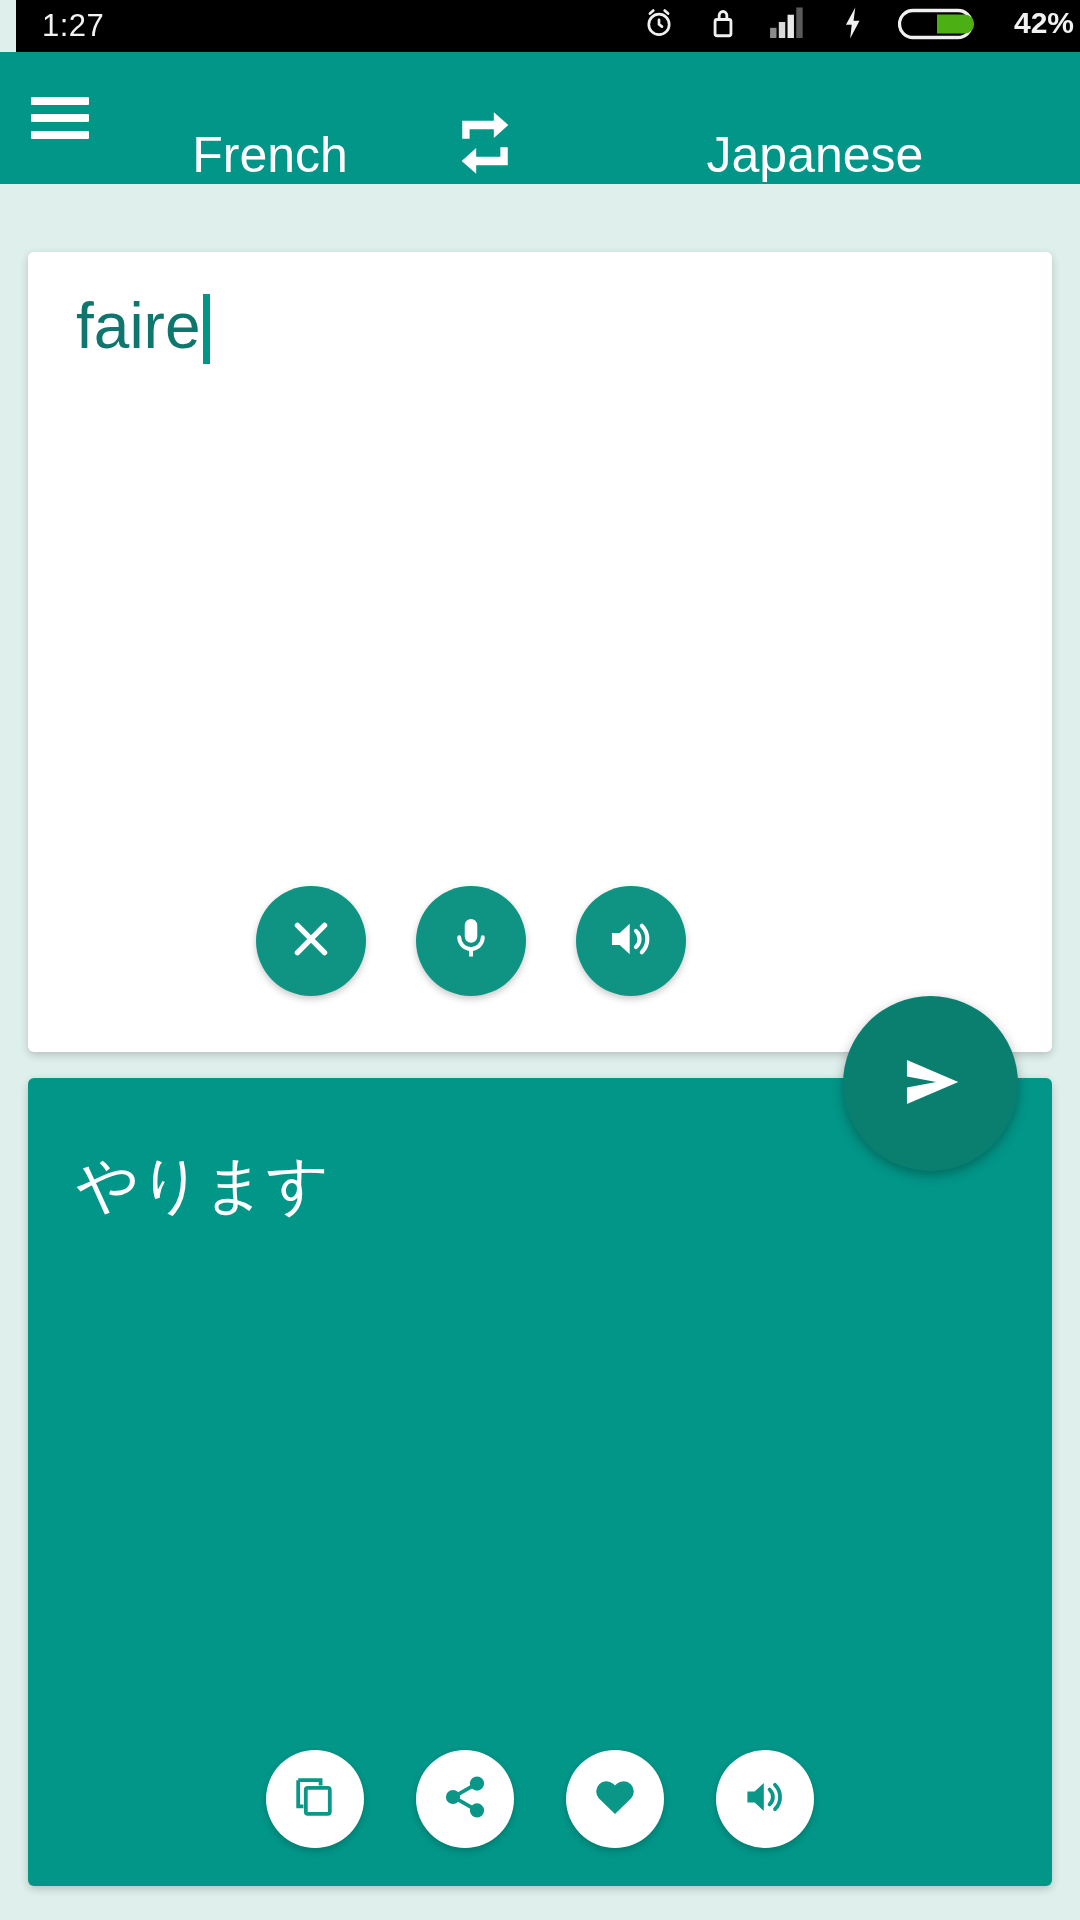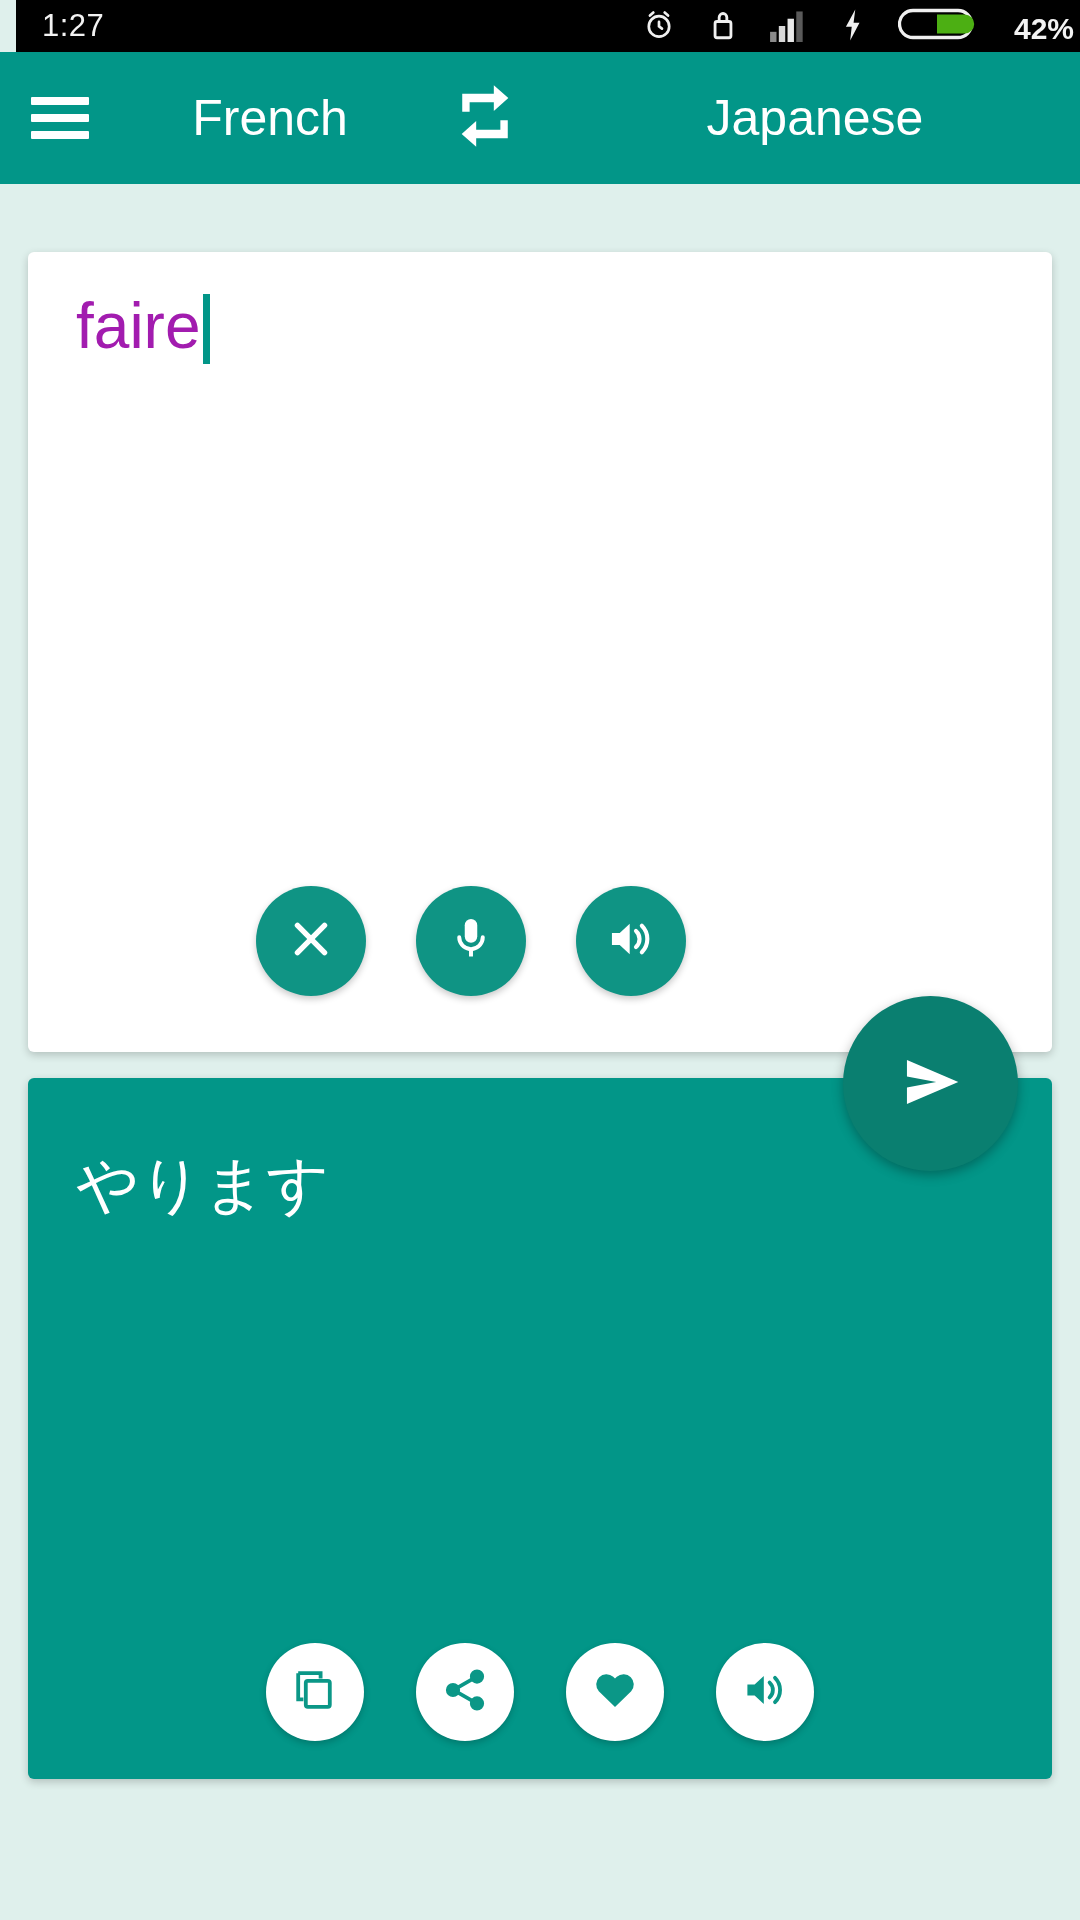--- a/index.html
+++ b/index.html
@@ -20,7 +20,7 @@
     color:#f2f2f2; font-size:31px; font-weight:400; letter-spacing:.5px;
   }
   .status-right{
-    margin-left:auto; display:flex; align-items:flex-end; gap:34px;
+    margin-left:auto; display:flex; align-items:flex-start; gap:34px;
   }
   .status-pct{
     color:#f2f2f2; font-size:30px; font-weight:700; letter-spacing:0; margin-left:4px;

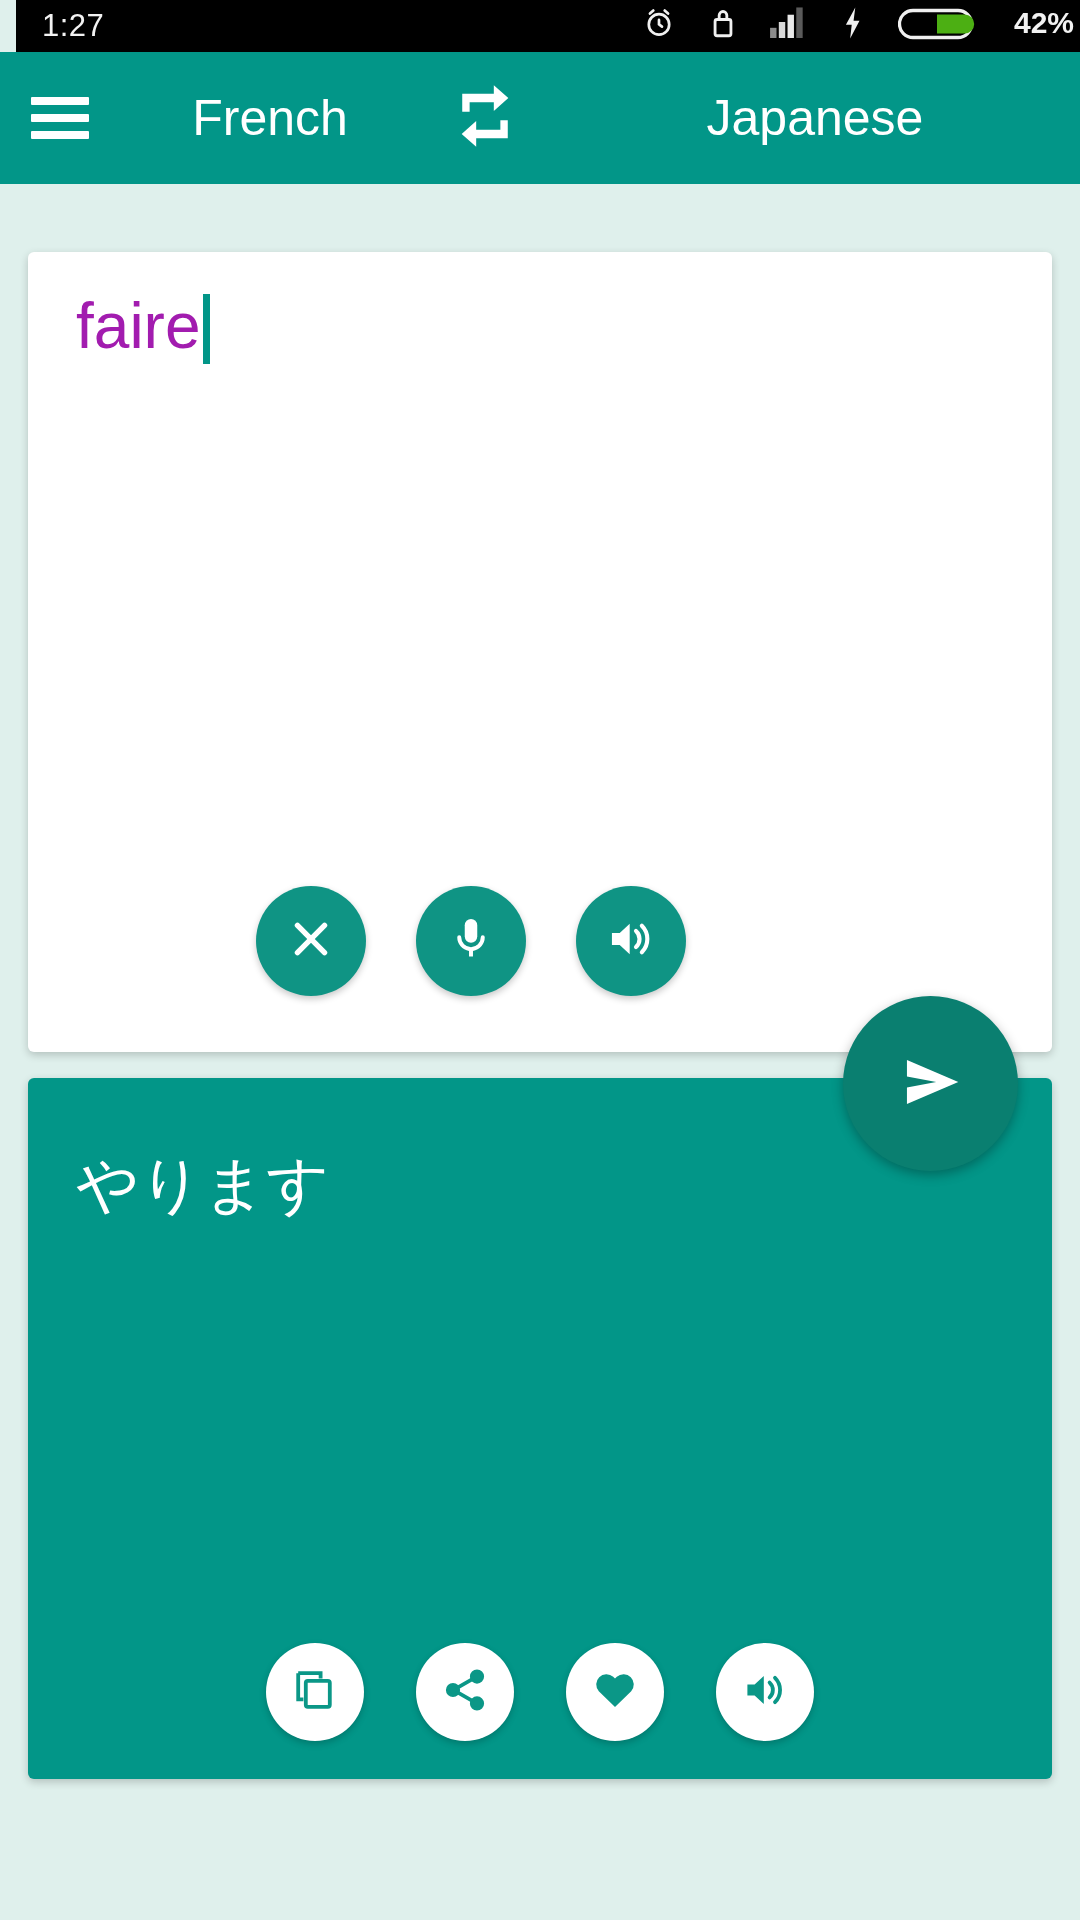--- a/index.html
+++ b/index.html
@@ -30,7 +30,7 @@
   .appbar{
     position:absolute; left:0; top:52px; width:1080px; height:132px;
     background:#029688;
-    display:flex; align-items:center;
+    display:flex; align-items:flex-end;
   }
   .menu-btn{
     width:120px; height:132px; display:flex; align-items:center; justify-content:center;

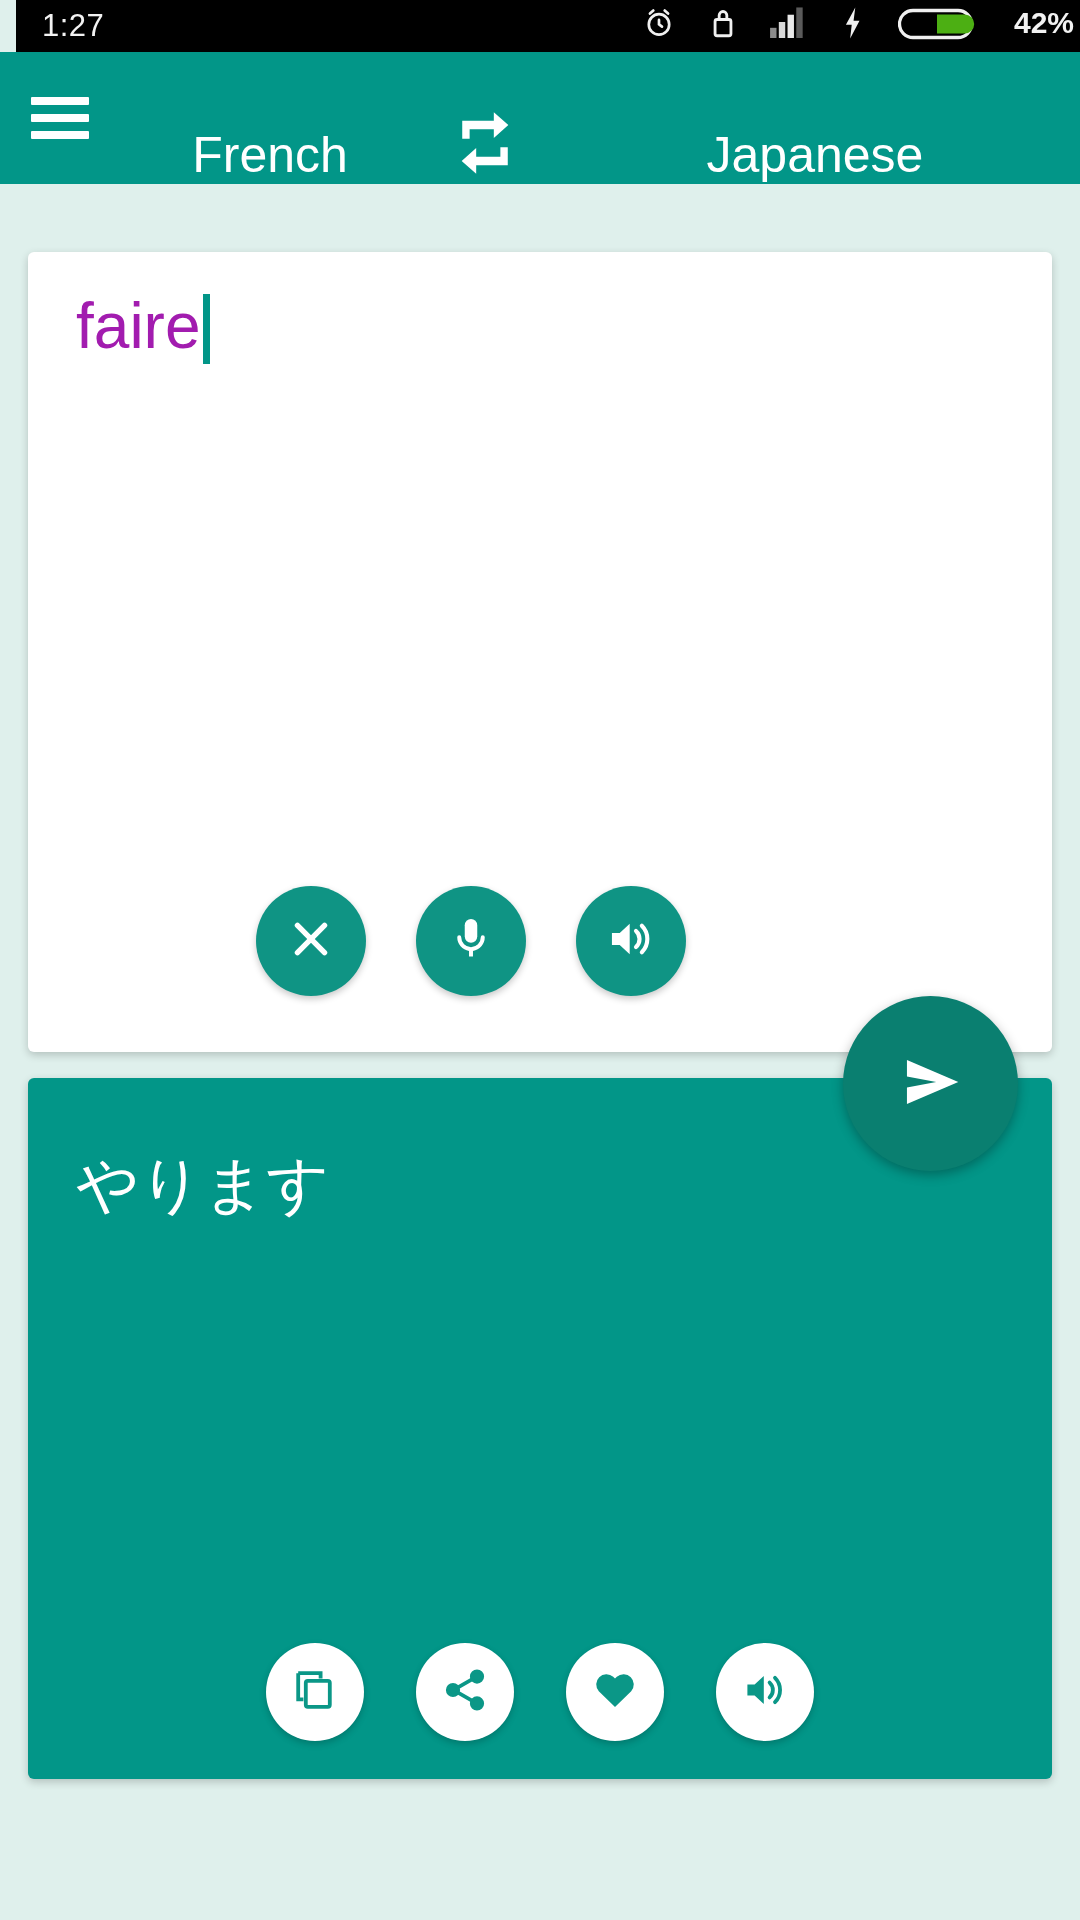--- a/index.html
+++ b/index.html
@@ -61,7 +61,7 @@
   }
   .src-text{
     position:absolute; left:48px; top:38px; right:40px;
-    font-size:64px; color:#a21caf; line-height:1.15;
+    font-size:64px; color:#0f766e; line-height:1.15;
     white-space:pre-wrap; word-break:break-word;
   }
   .caret{

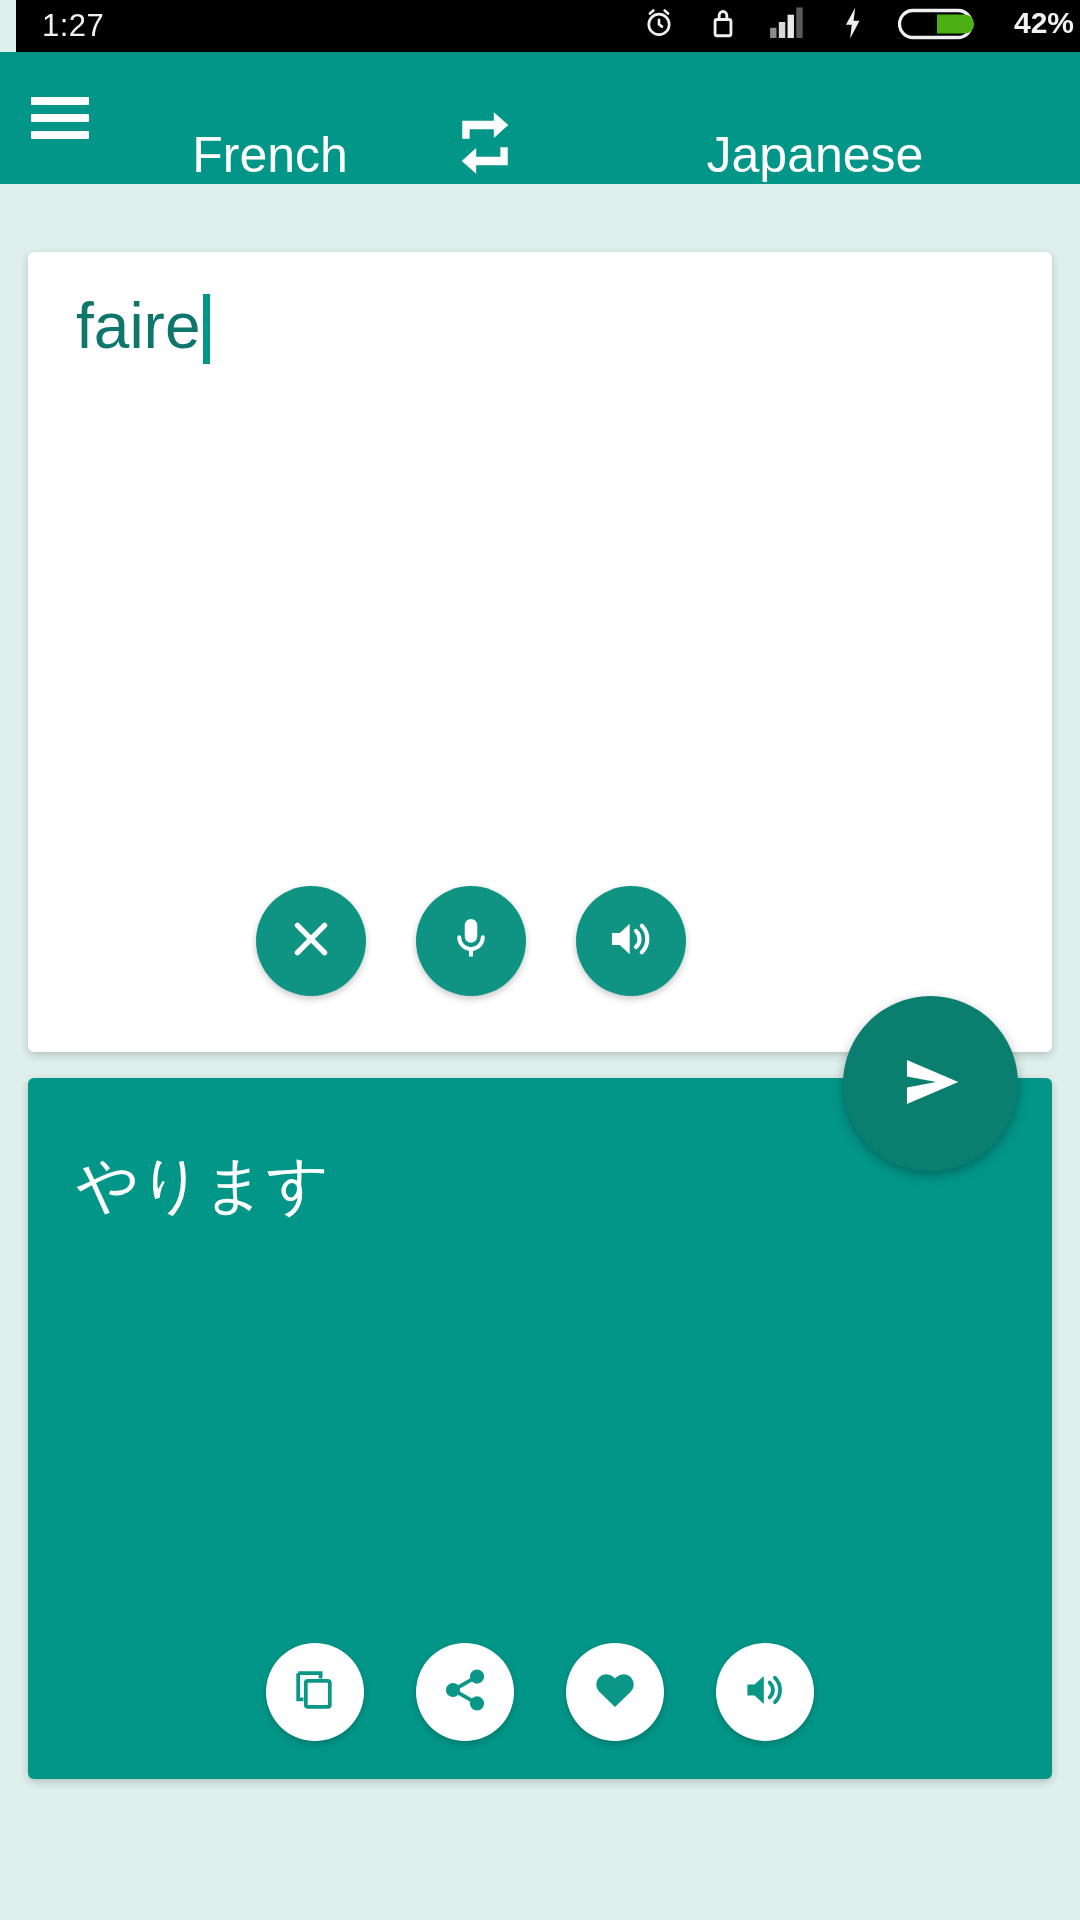--- a/index.html
+++ b/index.html
@@ -89,7 +89,7 @@
 
   
   .tgt-card{
-    position:absolute; left:28px; top:1078px; width:1024px; height:701px;
+    position:absolute; left:28px; top:1078px; width:1024px; height:808px;
     background:#029688; border-radius:6px;
     box-shadow:0 3px 9px rgba(0,0,0,.20);
   }

